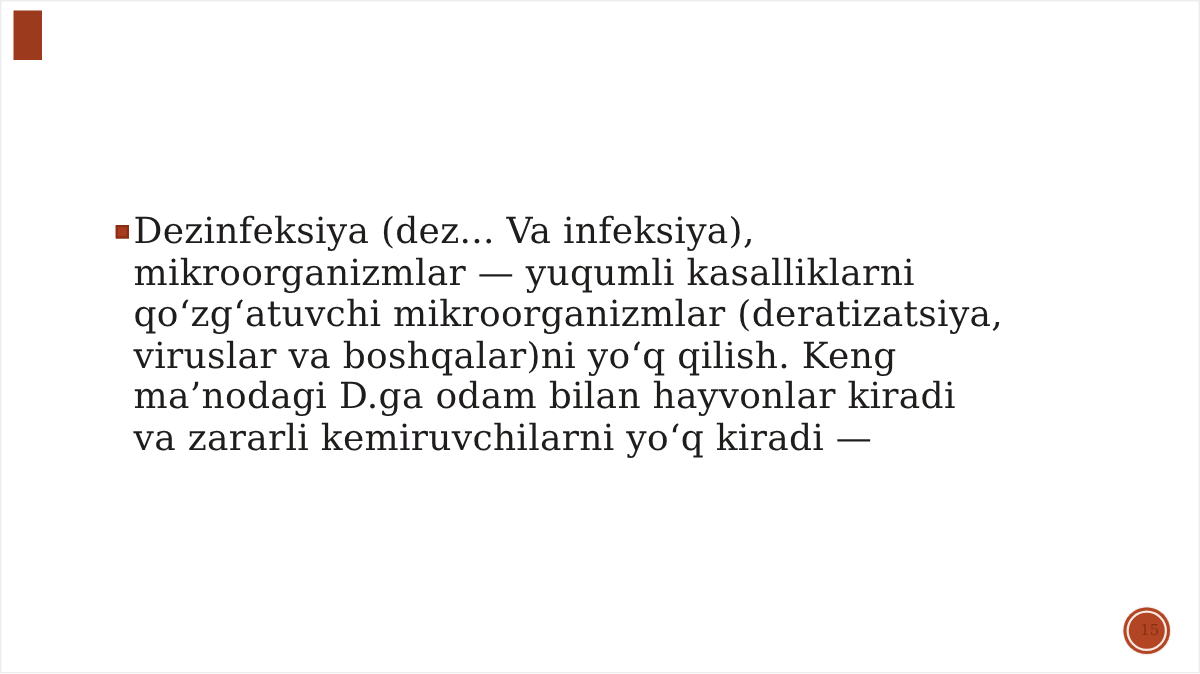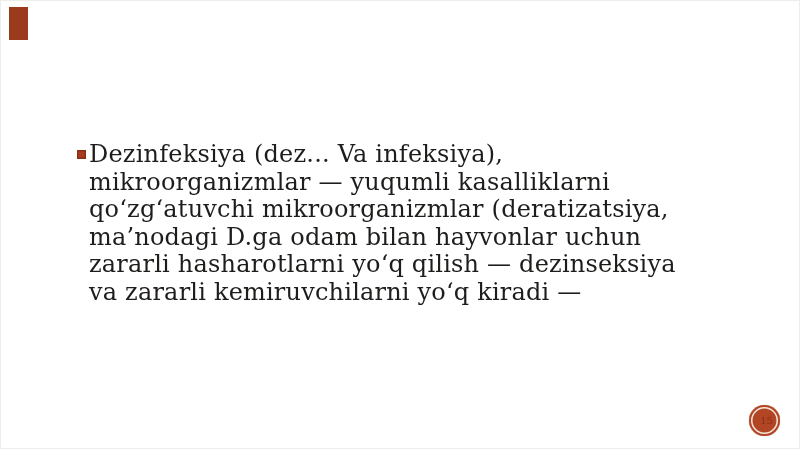--- a/index.html
+++ b/index.html
@@ -93,6 +93,7 @@
       <div class="line">Dezinfeksiya (dez... Va infeksiya),</div>
       <div class="line">mikroorganizmlar — yuqumli kasalliklarni</div>
       <div class="line">qo‘zg‘atuvchi mikroorganizmlar (deratizatsiya,</div>
+      <div class="line">viruslar va boshqalar)ni yo‘q qilish. Keng</div>
       <div class="line">ma’nodagi D.ga odam bilan hayvonlar uchun</div>
       <div class="line">zararli hasharotlarni yo‘q qilish — dezinseksiya</div>
       <div class="line">va zararli kemiruvchilarni yo‘q kiradi —</div>

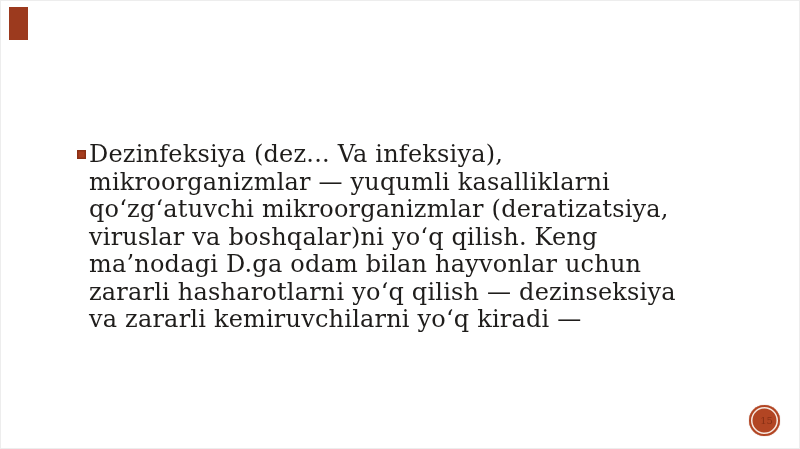--- a/index.html
+++ b/index.html
@@ -94,7 +94,7 @@
       <div class="line">mikroorganizmlar — yuqumli kasalliklarni</div>
       <div class="line">qo‘zg‘atuvchi mikroorganizmlar (deratizatsiya,</div>
       <div class="line">viruslar va boshqalar)ni yo‘q qilish. Keng</div>
-      <div class="line">ma’nodagi D.ga odam bilan hayvonlar uchun</div>
+      <div class="line">ma’nodagi D.ga odam bilan hayvonlar kiradi</div>
       <div class="line">zararli hasharotlarni yo‘q qilish — dezinseksiya</div>
       <div class="line">va zararli kemiruvchilarni yo‘q kiradi —</div>
     </div>

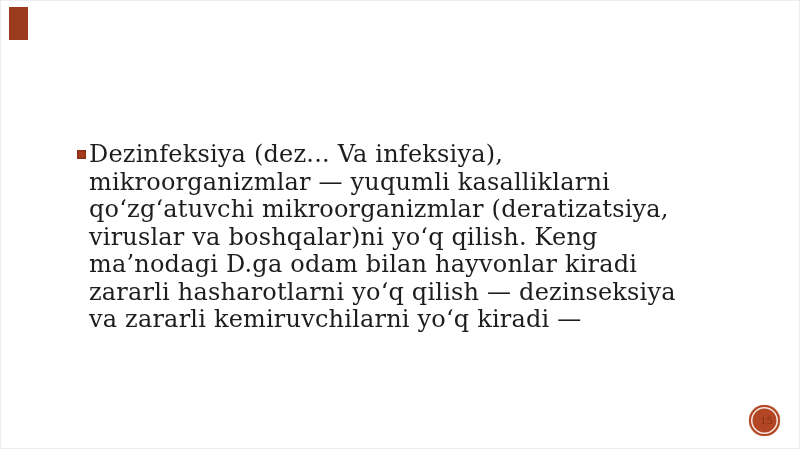--- a/index.html
+++ b/index.html
@@ -95,7 +95,6 @@
       <div class="line">qo‘zg‘atuvchi mikroorganizmlar (deratizatsiya,</div>
       <div class="line">viruslar va boshqalar)ni yo‘q qilish. Keng</div>
       <div class="line">ma’nodagi D.ga odam bilan hayvonlar kiradi</div>
-      <div class="line">zararli hasharotlarni yo‘q qilish — dezinseksiya</div>
       <div class="line">va zararli kemiruvchilarni yo‘q kiradi —</div>
     </div>
   </div>

